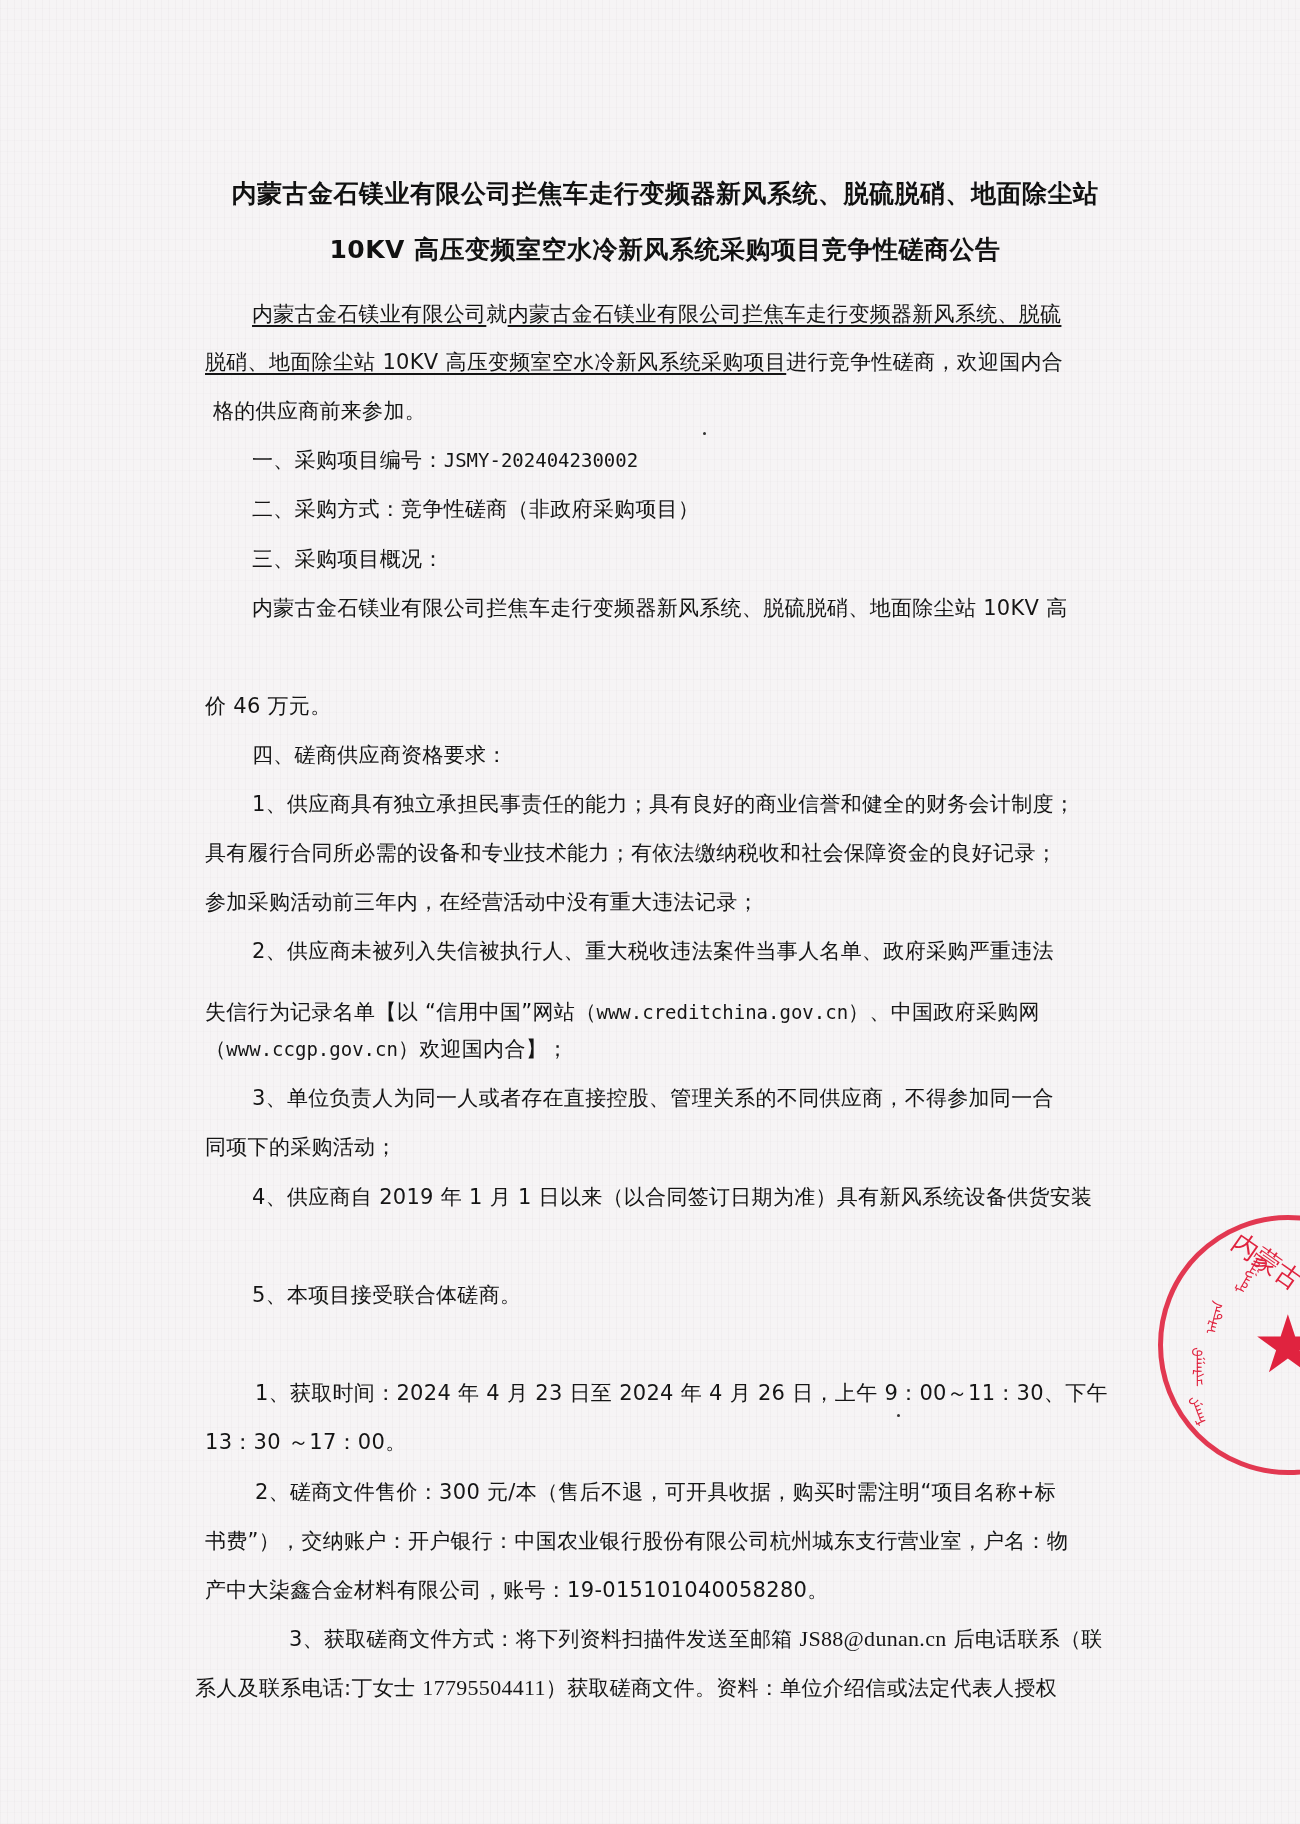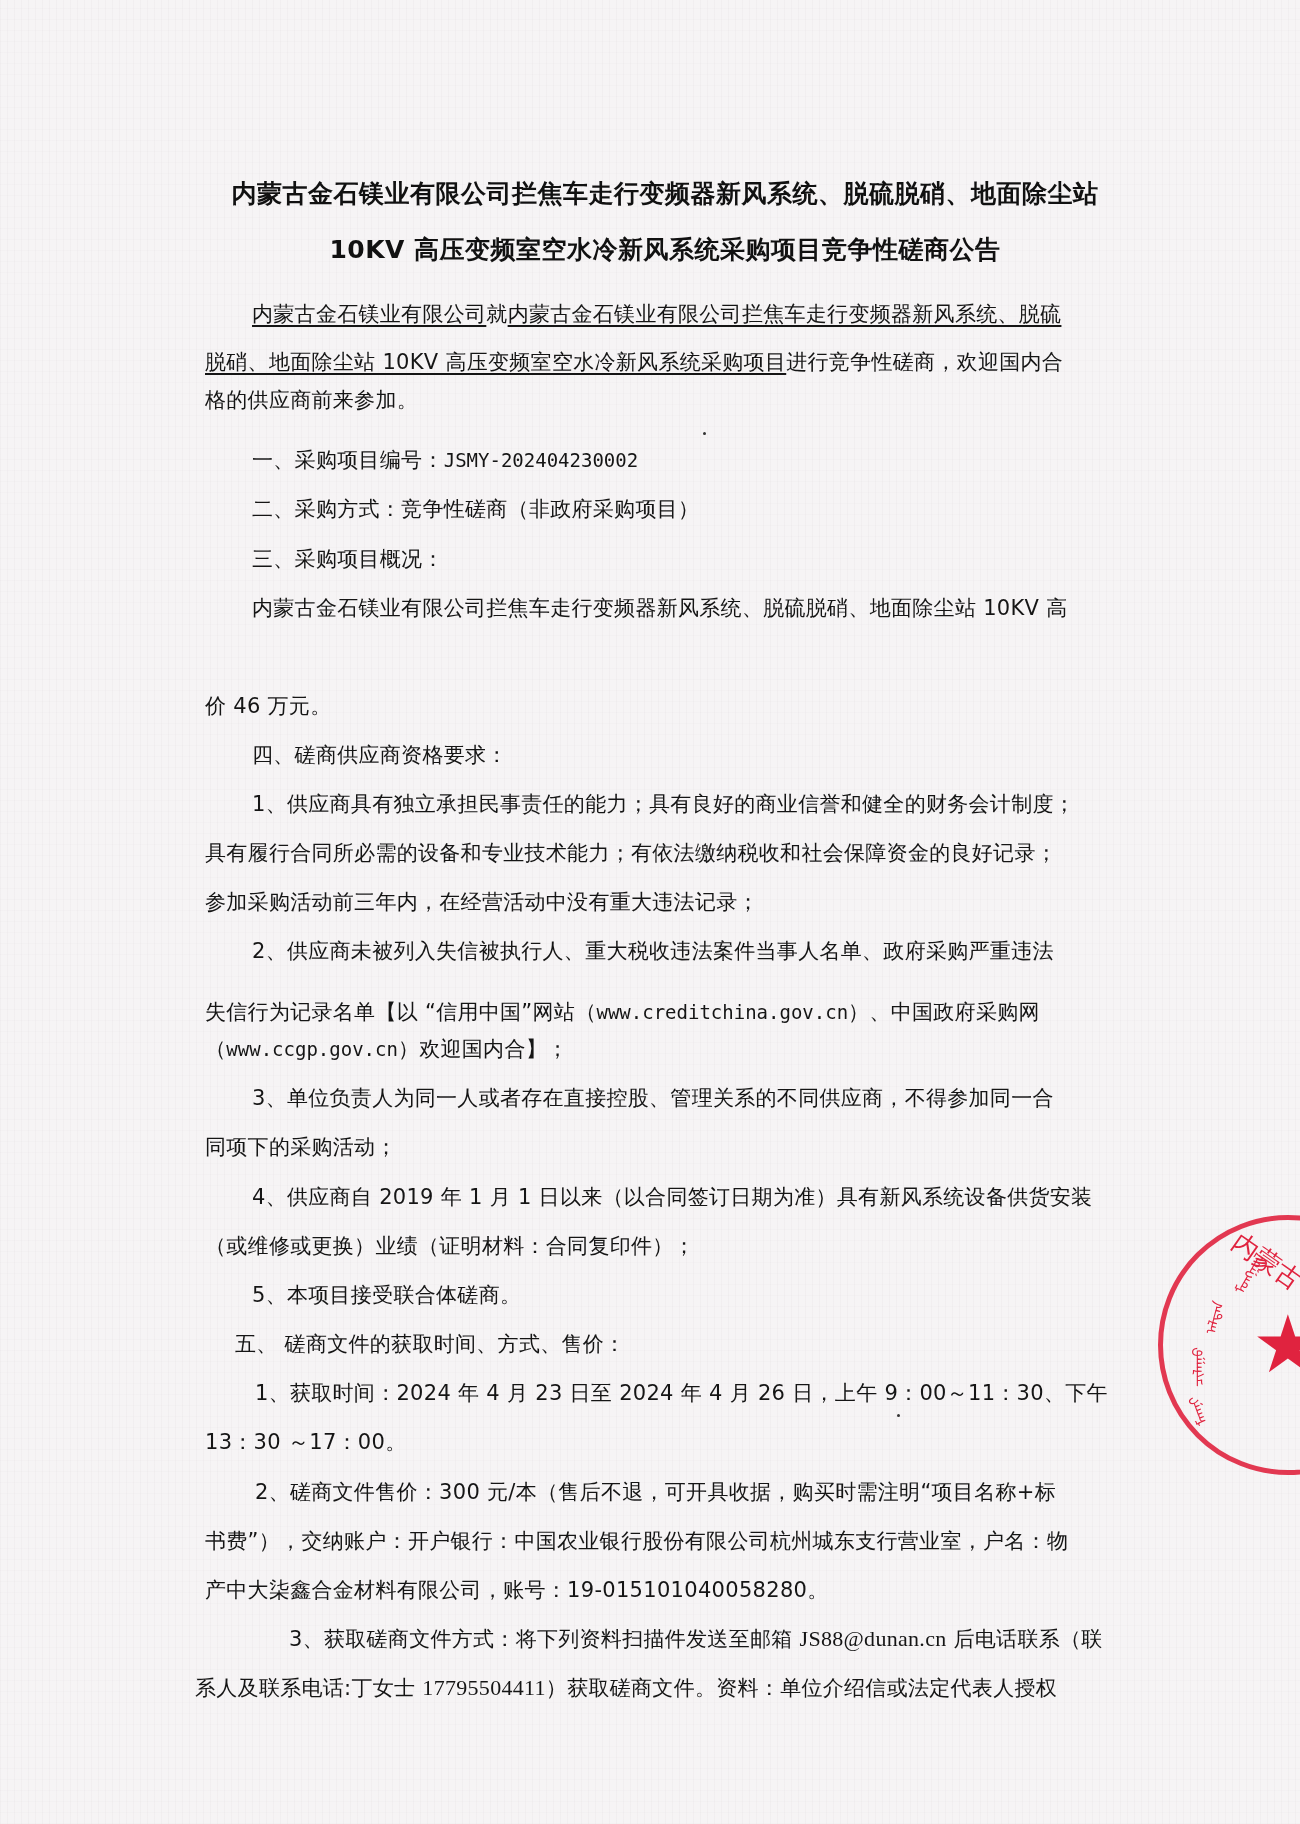--- a/index.html
+++ b/index.html
@@ -119,7 +119,7 @@
   <div class="line" style="top:348px;">
     <span class="u">脱硝、地面除尘站 10KV 高压变频室空水冷新风系统采购项目</span><span>进行竞争性磋商，欢迎国内合</span>
   </div>
-  <div class="line" style="top:386px;">格的供应商前来参加。</div>
+  <div class="line" style="top:397px;margin-left:8px;">格的供应商前来参加。</div>
 
   <div class="line indent" style="top:446px;">
     <span>一、采购项目编号：</span><span class="mono">JSMY-202404230002</span>

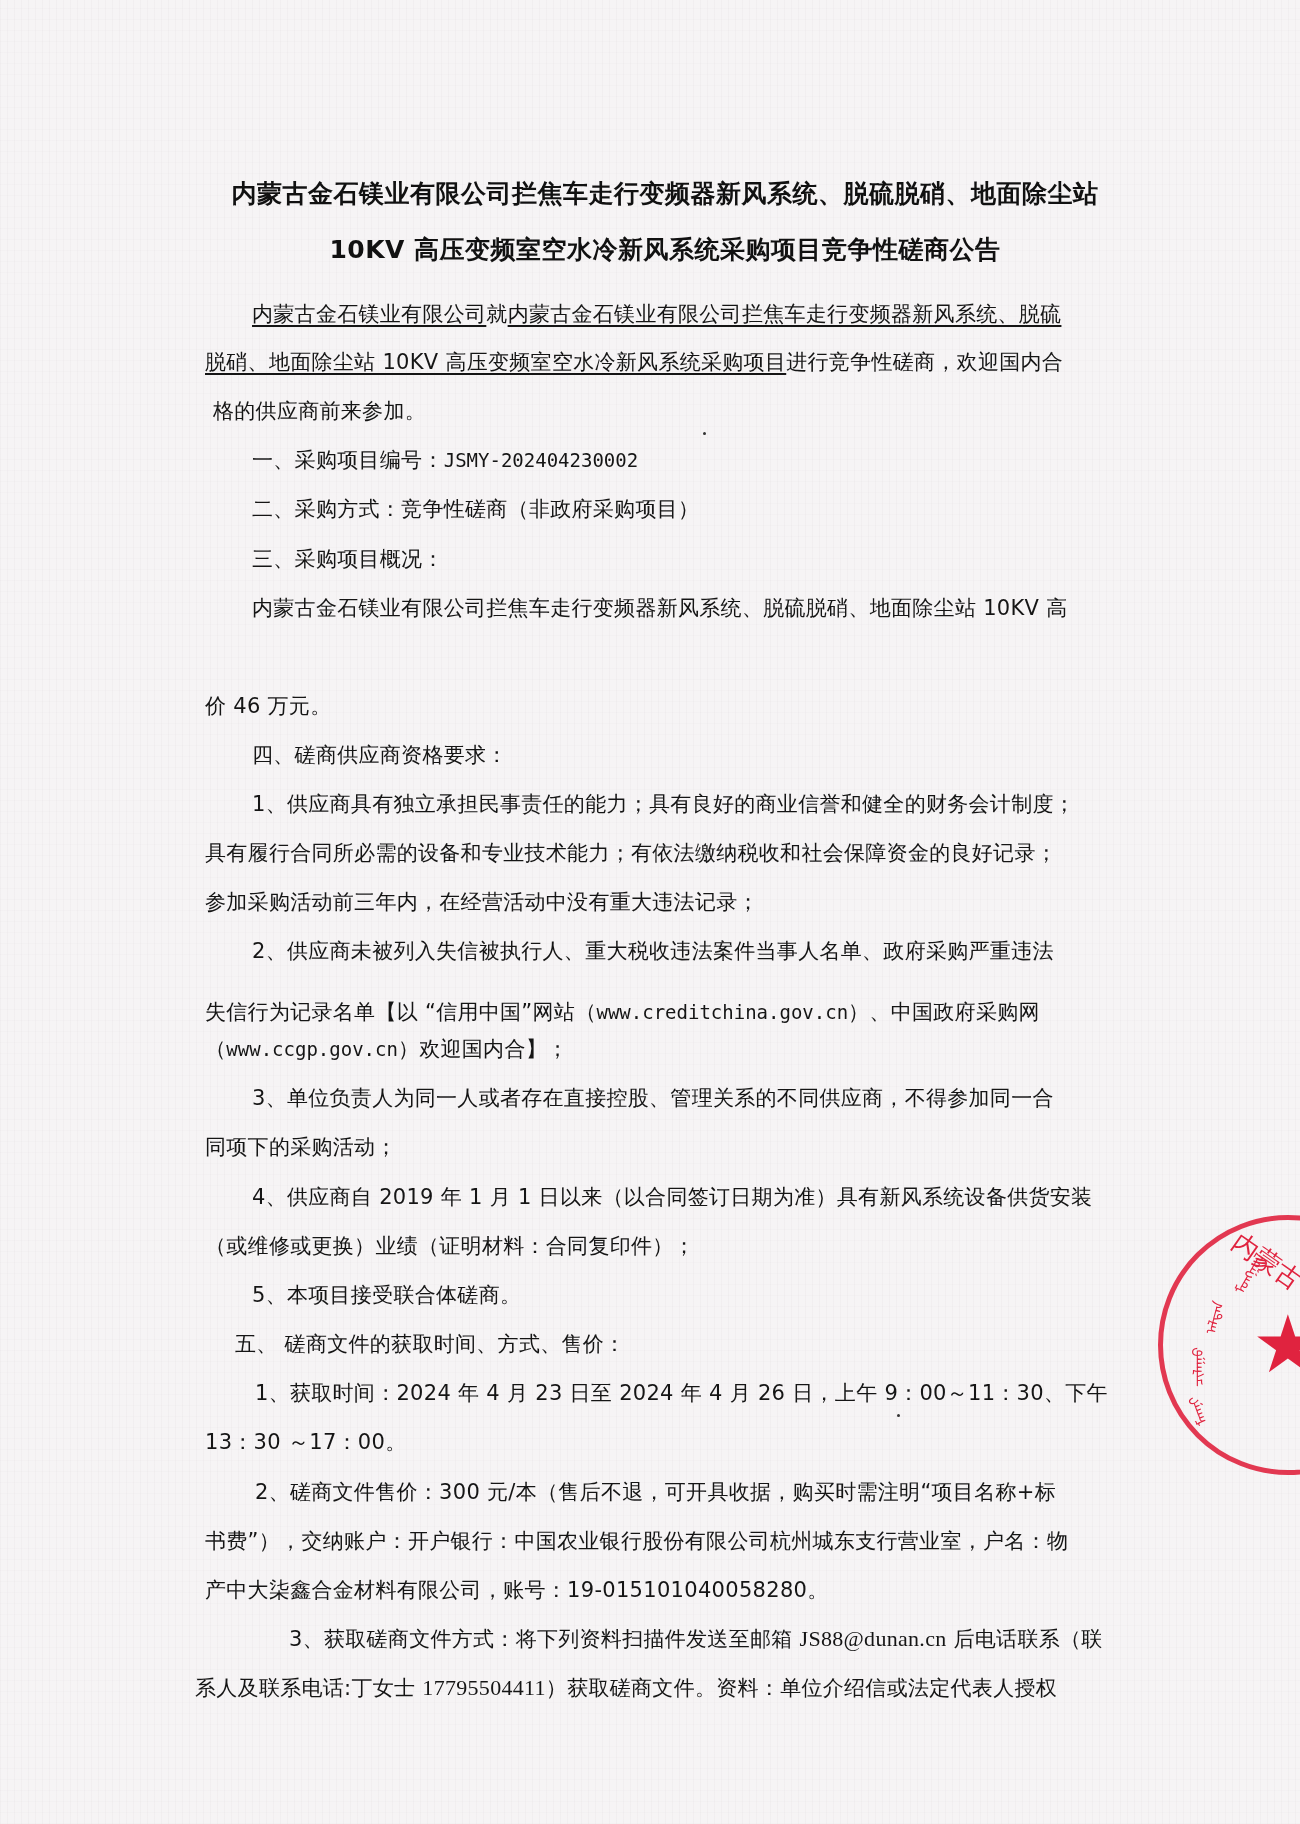--- a/index.html
+++ b/index.html
@@ -150,7 +150,6 @@
   <div class="line" style="top:1133px;font-family:Liberation Mono, monospace;">同项下的采购活动；</div>
 
   <div class="line indent" style="top:1183px;">4、供应商自 2019 年 1 月 1 日以来（以合同签订日期为准）具有新风系统设备供货安装</div>
-  <div class="line" style="top:1232px;">（或维修或更换）业绩（证明材料：合同复印件）；</div>
 
   <div class="line indent" style="top:1281px;">5、本项目接受联合体磋商。</div>
 

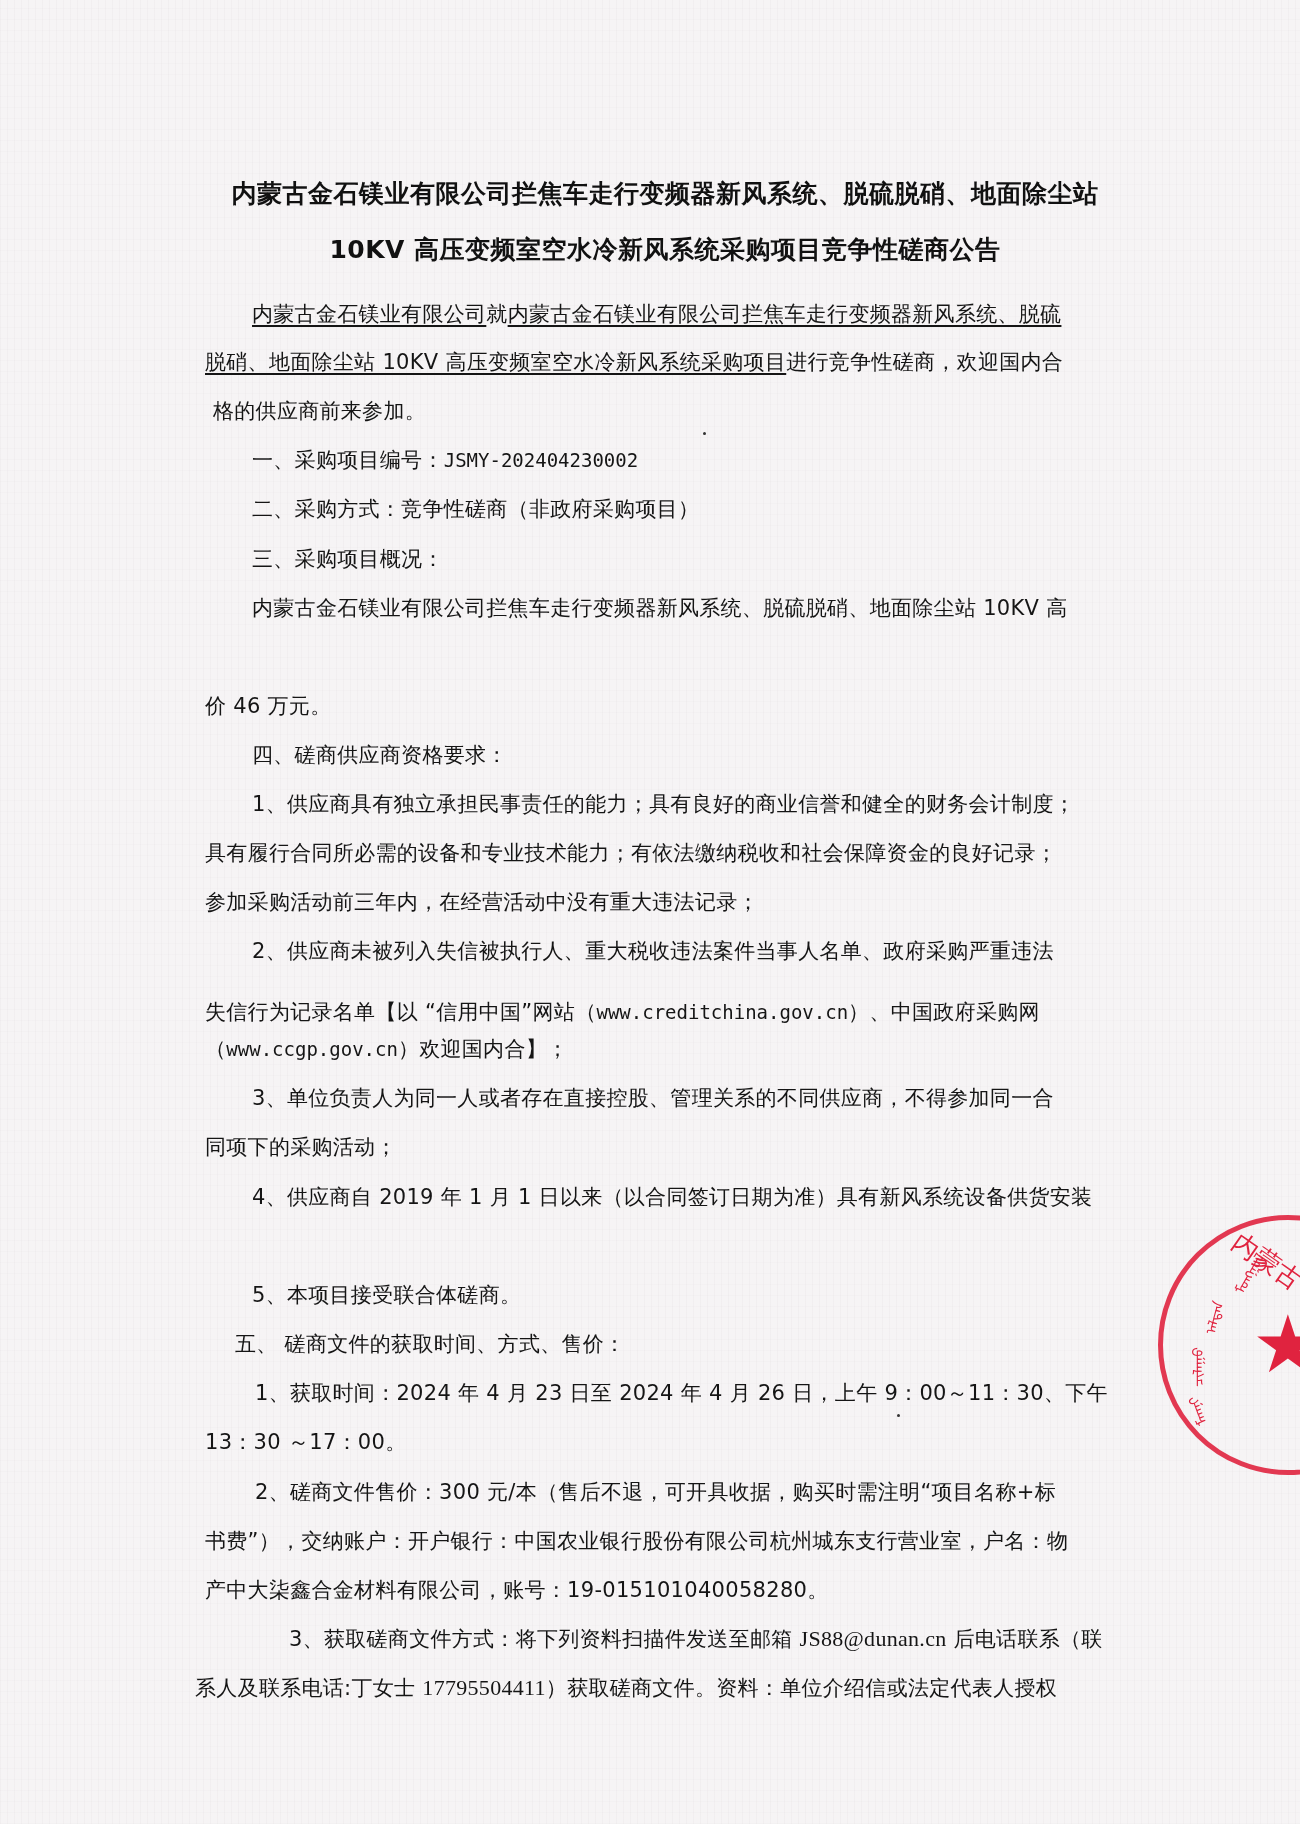--- a/index.html
+++ b/index.html
@@ -153,7 +153,6 @@
 
   <div class="line indent" style="top:1281px;">5、本项目接受联合体磋商。</div>
 
-  <div class="line" style="top:1330px; left:235px;">五、 磋商文件的获取时间、方式、售价：</div>
   <div class="line indent2" style="top:1379px;">1、获取时间：2024 年 4 月 23 日至 2024 年 4 月 26 日，上午 9：00～11：30、下午</div>
   <div class="line" style="top:1428px;">13：30 ～17：00。</div>
 

